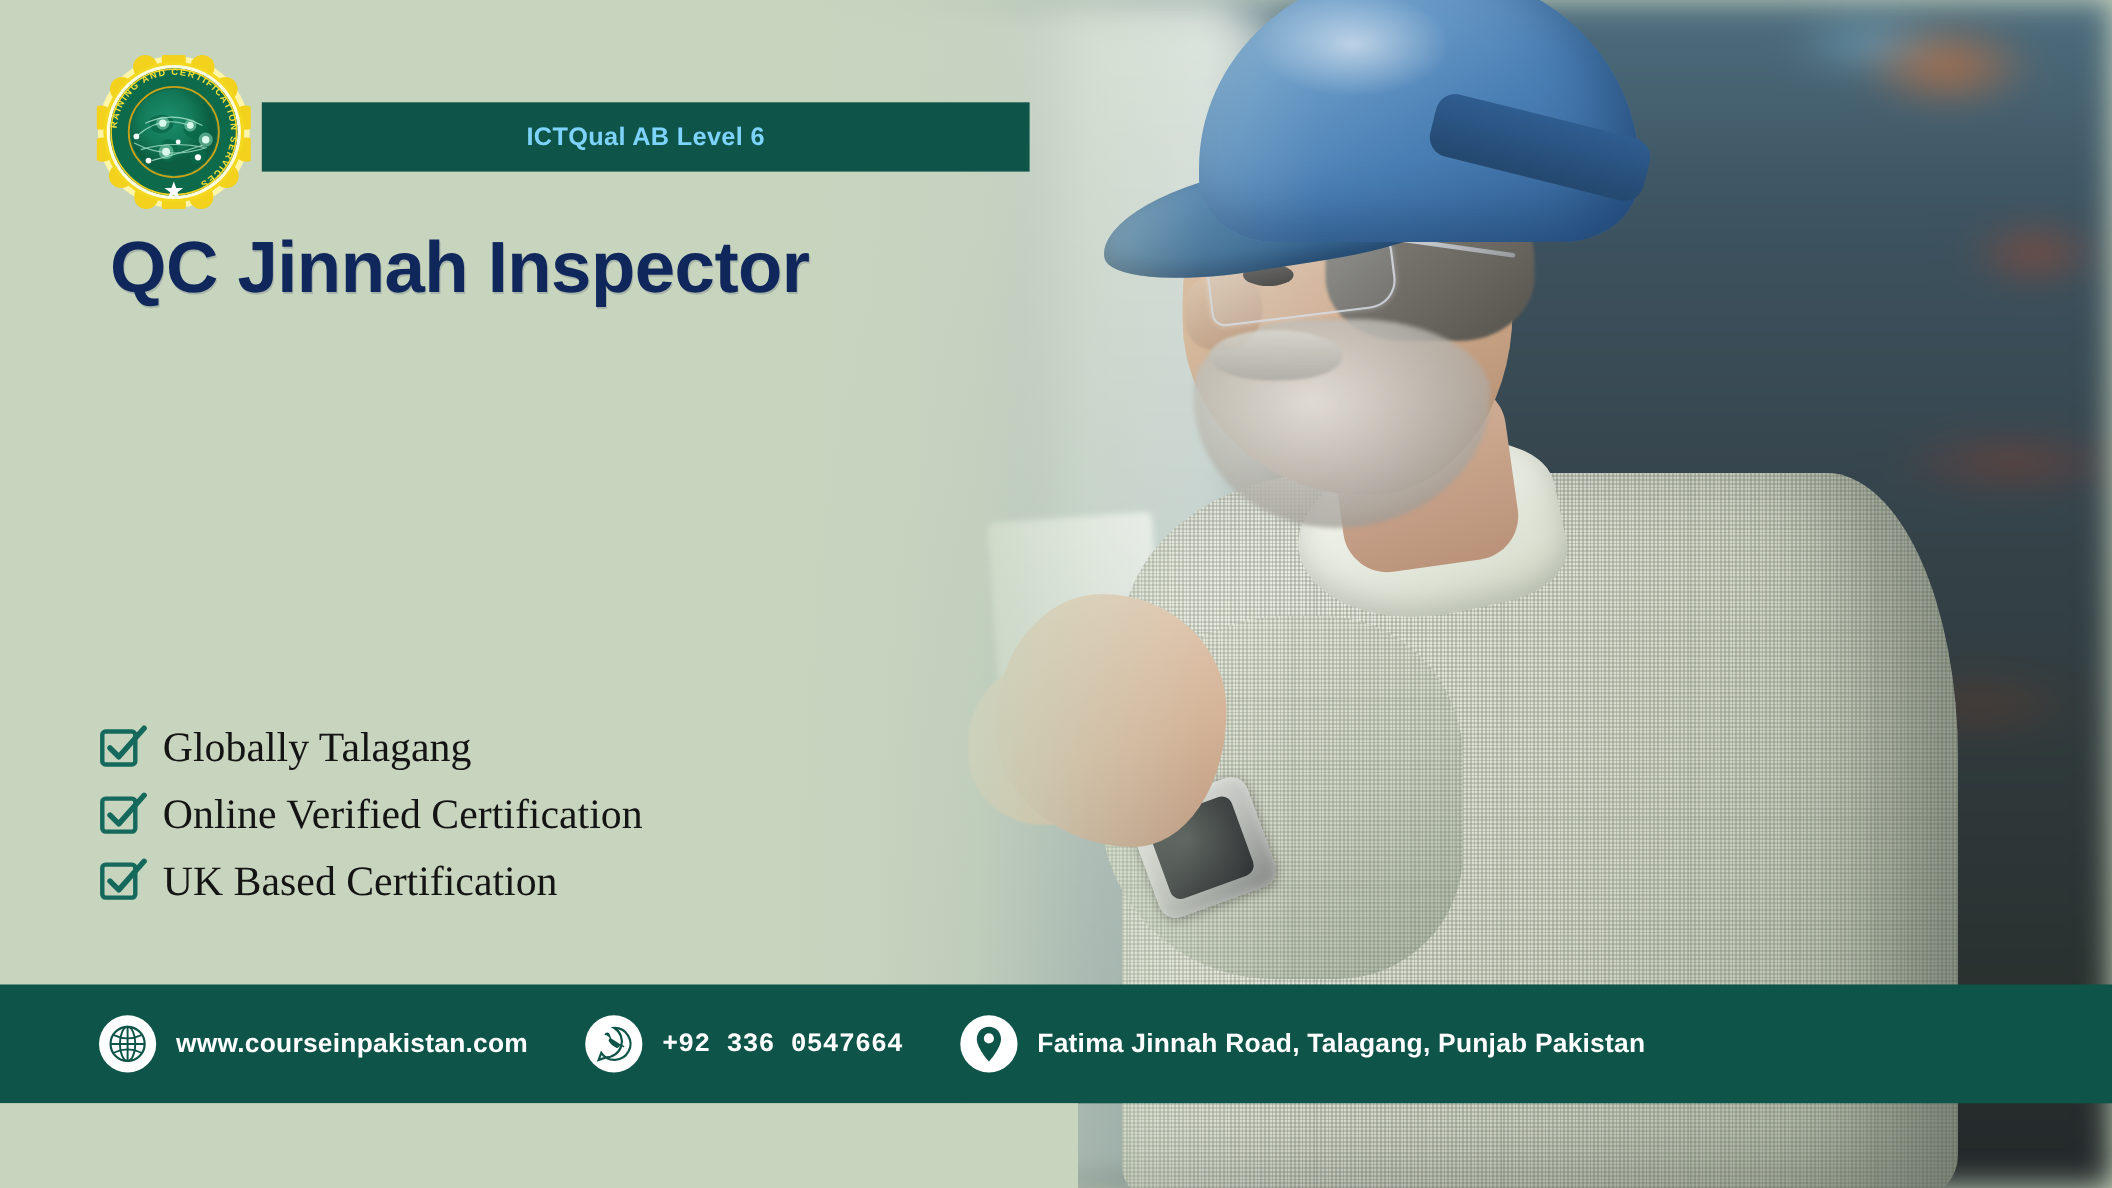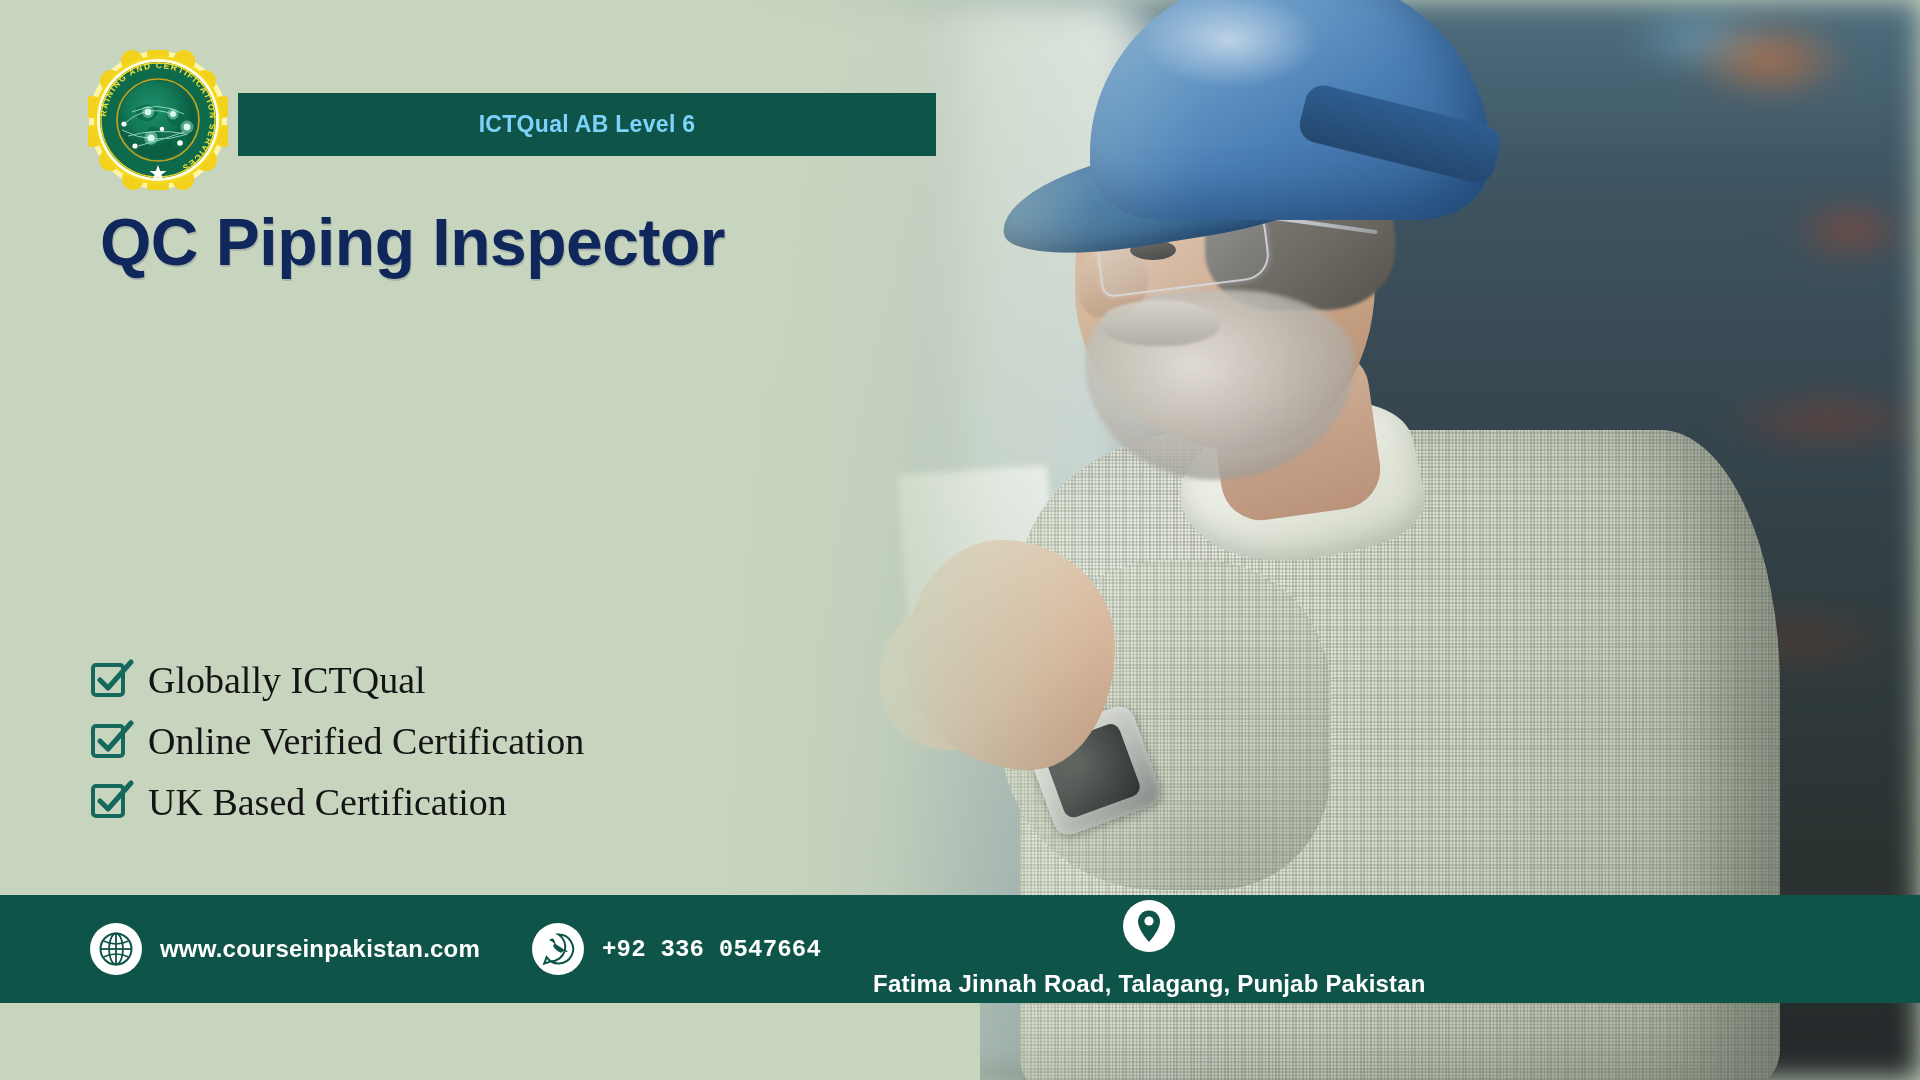--- a/index.html
+++ b/index.html
@@ -465,7 +465,7 @@
     </div>
 
     <div class="headline">
-      <div class="l2">QC Piping Inspector</div>
+      <div class="l2">QC Jinnah Inspector</div>
     </div>
 
     <div class="bullets">

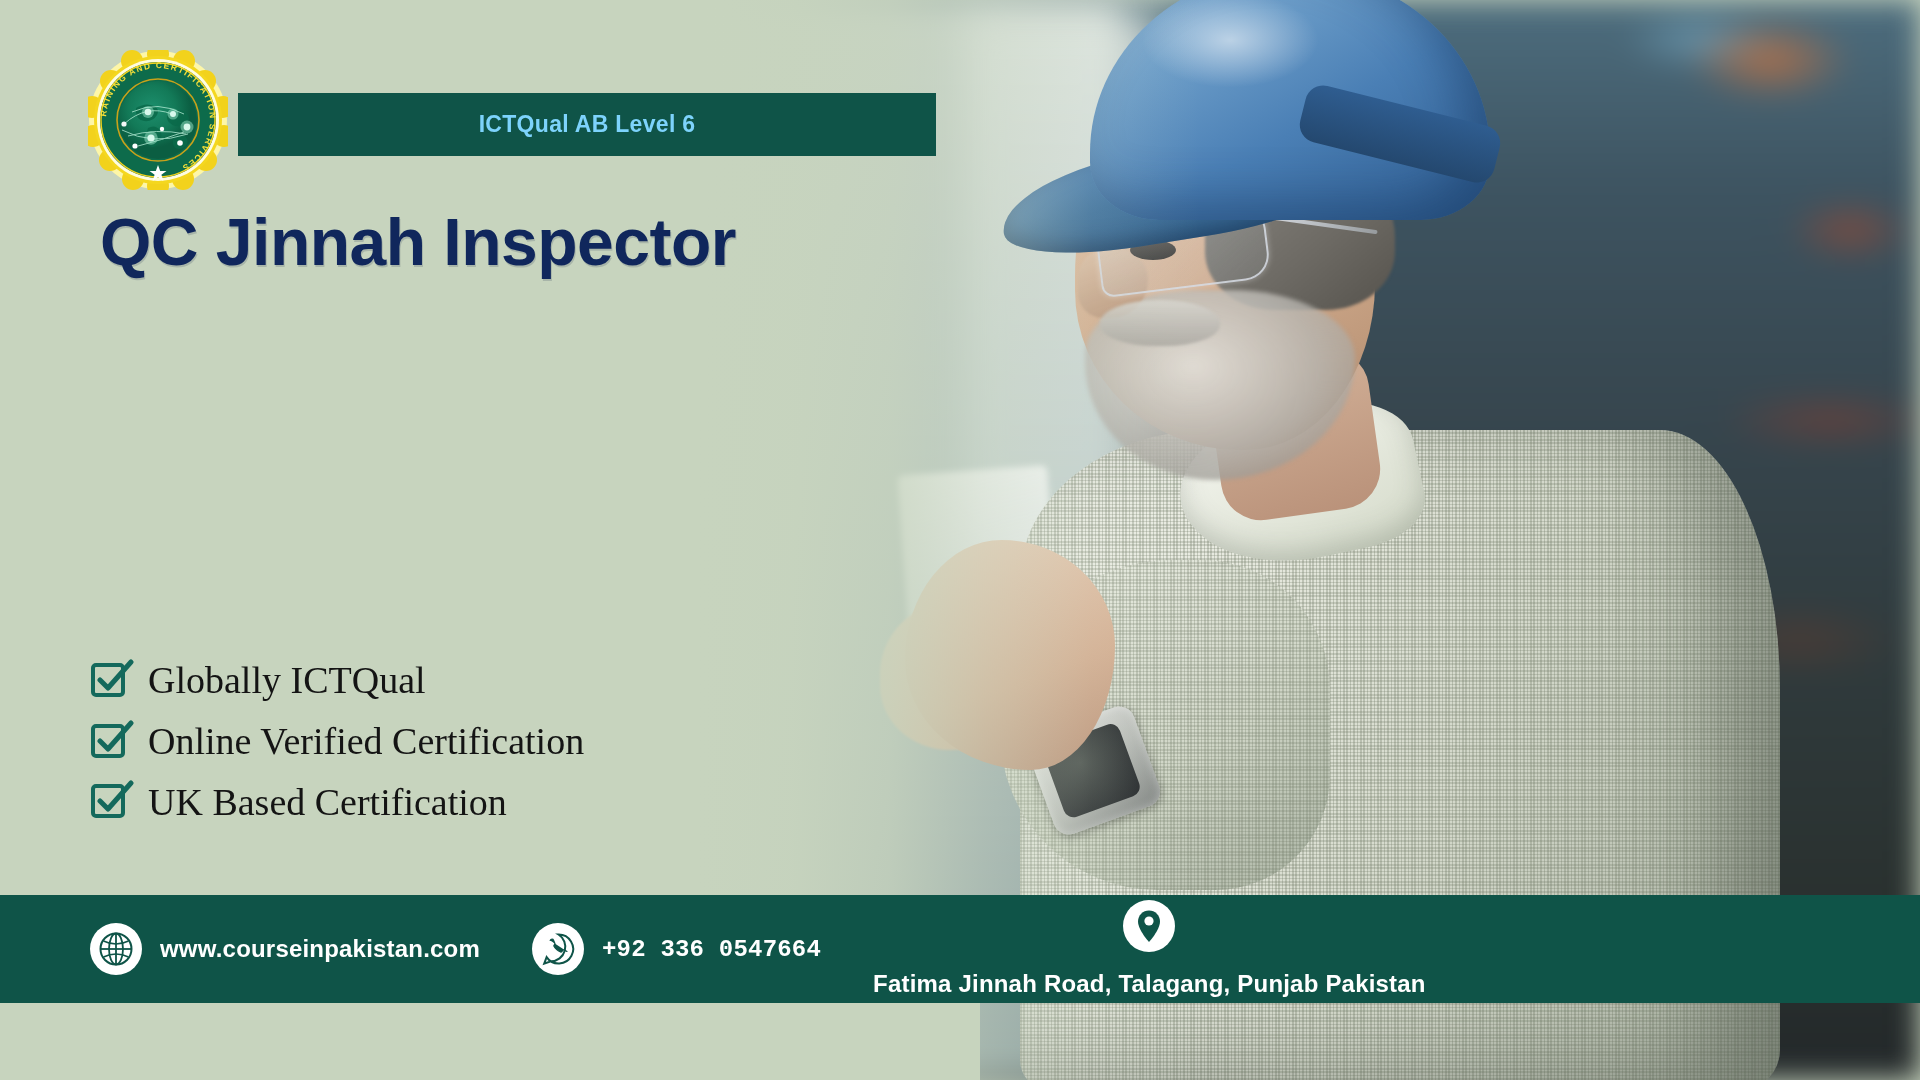--- a/index.html
+++ b/index.html
@@ -477,7 +477,7 @@
             <path d="M10,21 L18,29 L41,3" fill="none" stroke="#14695c" stroke-width="5" stroke-linecap="round" stroke-linejoin="round"></path>
           </svg>
         </span>
-        <span class="txt">Globally ICTQual</span>
+        <span class="txt">Globally Talagang</span>
       </div>
 
       <div class="bullet">

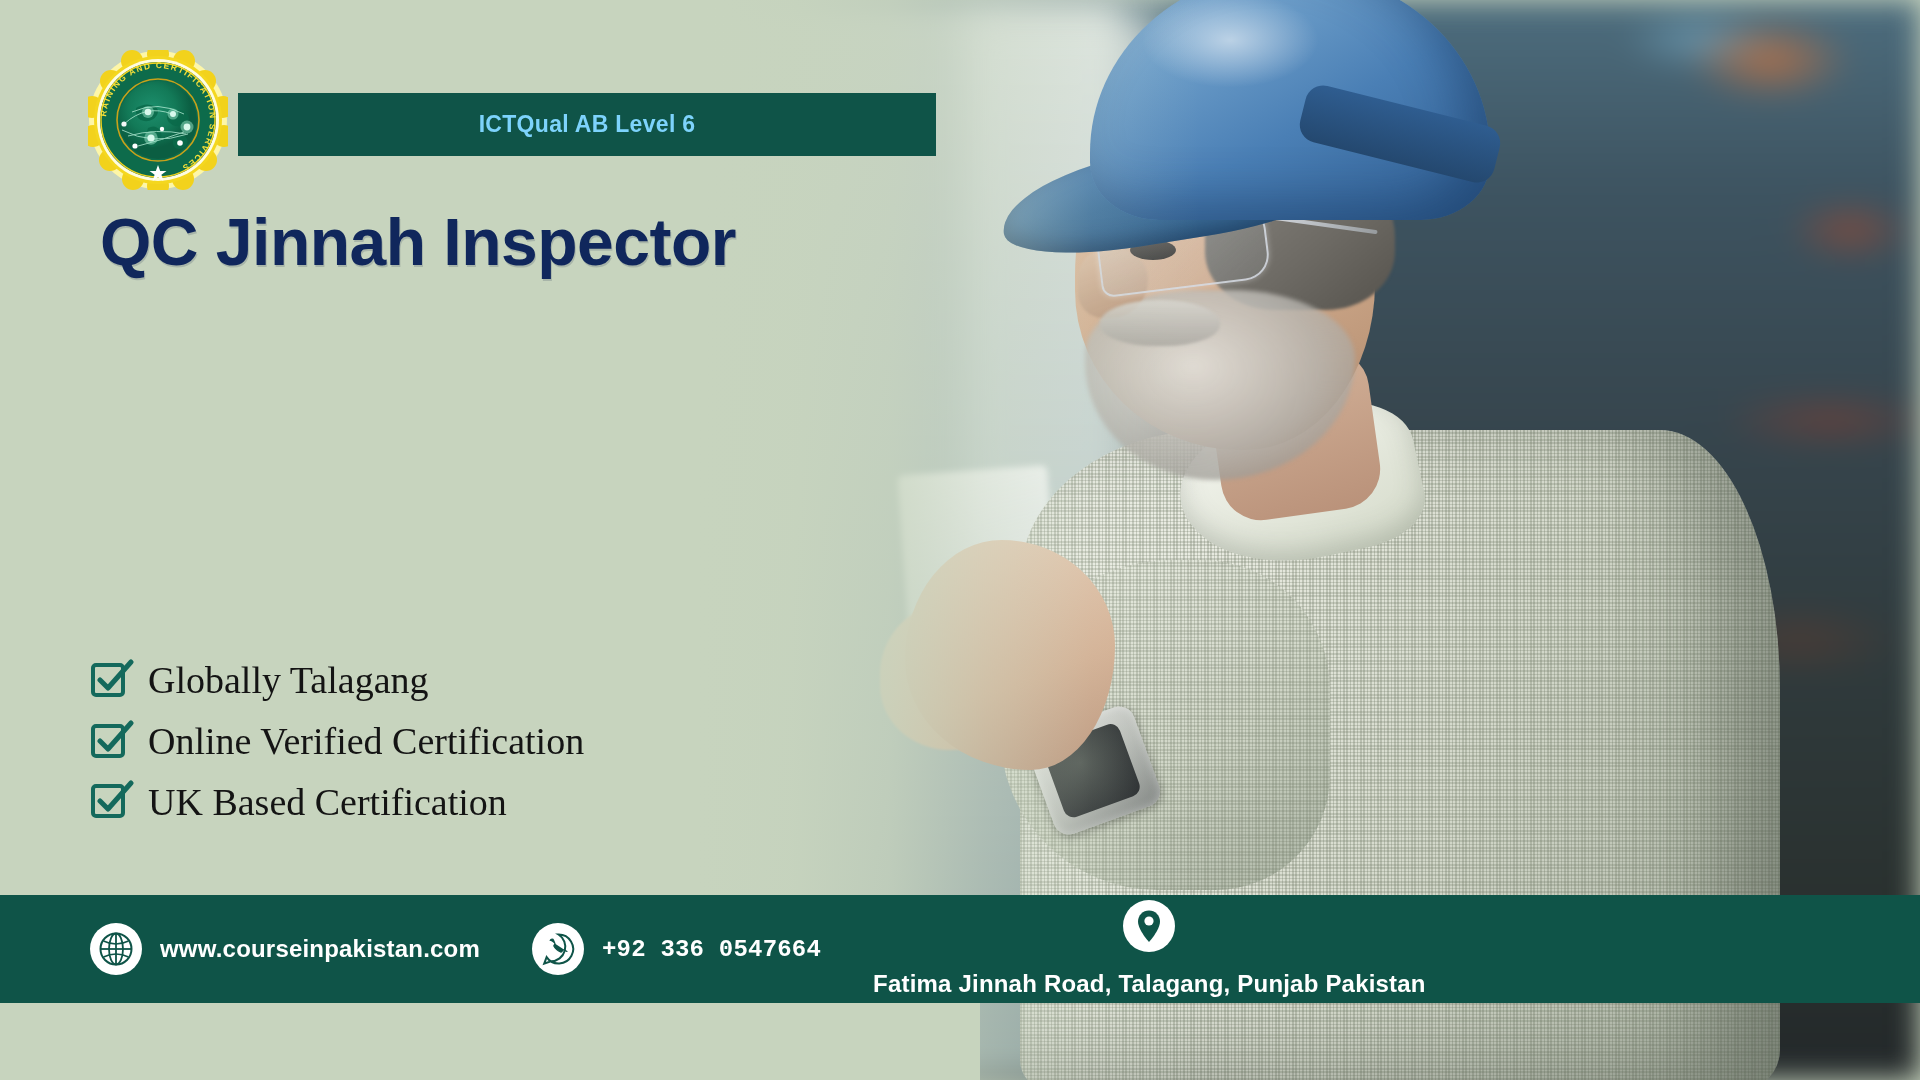--- a/index.html
+++ b/index.html
@@ -332,7 +332,7 @@
   }
   .f1 { margin-left:90px; }
   .f2 { margin-left:52px;font-family:Liberation Mono, monospace; }
-  .f3 { margin-left:52px;flex-direction:column; }
+  .f3 { margin-left:52px; }
 
   
   .bottom-strip {

